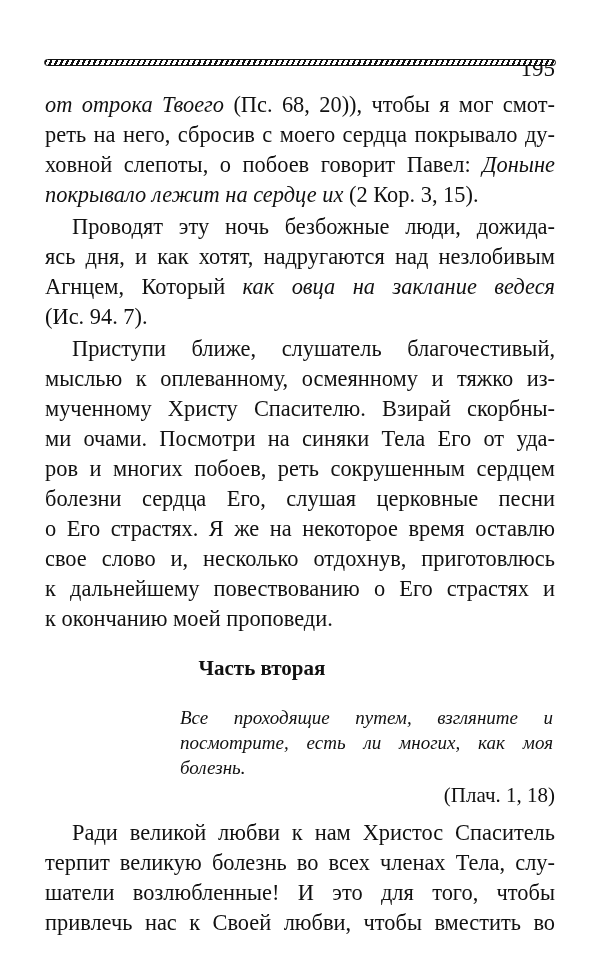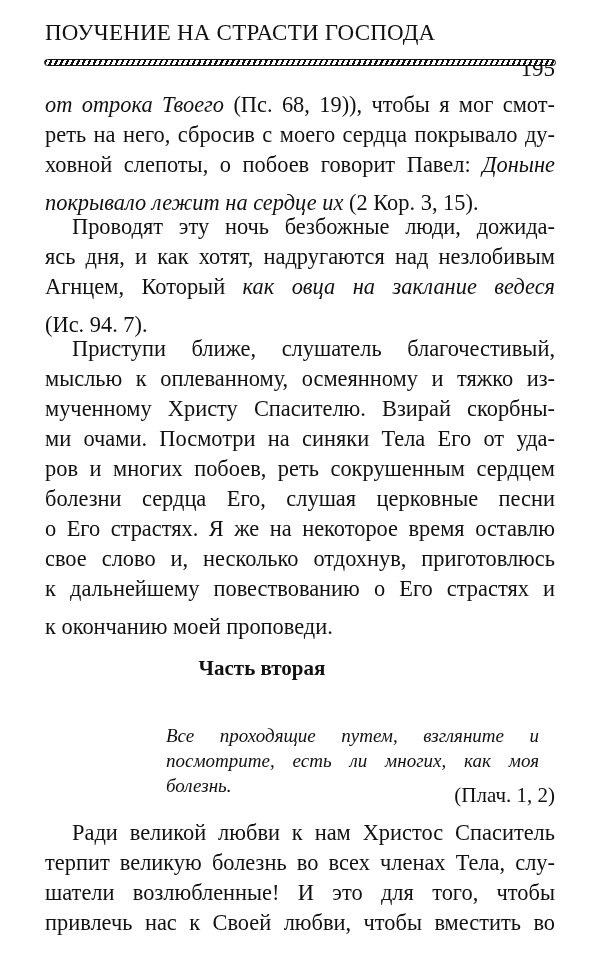--- a/index.html
+++ b/index.html
@@ -27,7 +27,6 @@
 <body>
 
 <div class="header">
-  <span class="running-title">ПОУЧЕНИЕ НА СТРАСТИ ГОСПОДА</span>
   <span class="page-number">195</span>
 </div>
 <div class="rope"></div>

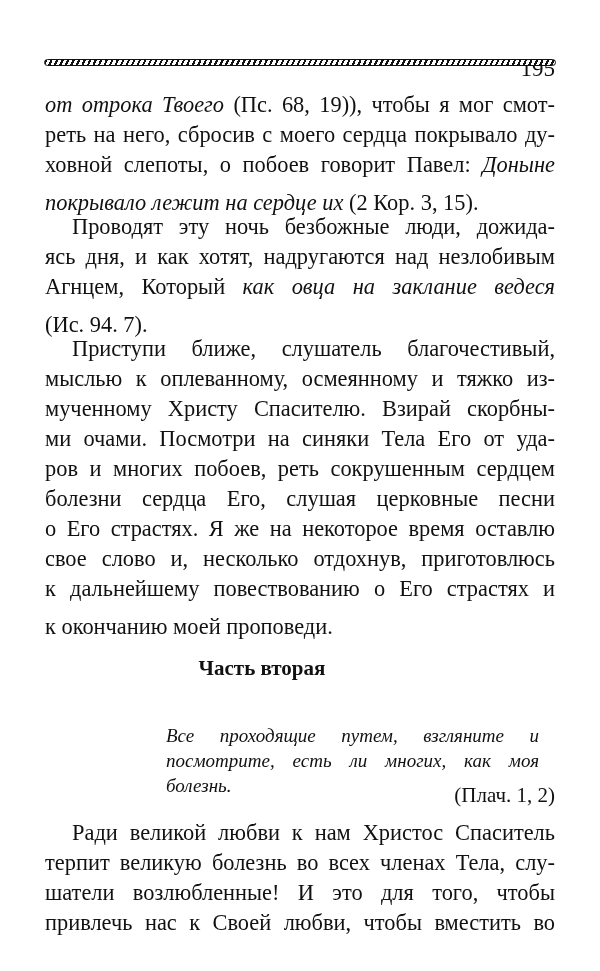--- a/index.html
+++ b/index.html
@@ -31,7 +31,7 @@
 </div>
 <div class="rope"></div>
 
-<div class="line" style="top:90px"><span class="it">от отрока Твоего</span><span> (Пс. 68, 19)), чтобы я мог смот-</span></div>
+<div class="line" style="top:90px"><span class="it">от отрока Твоего</span><span> (Пс. 68, 20)), чтобы я мог смот-</span></div>
 <div class="line" style="top:120px"><span>реть на него, сбросив с моего сердца покрывало ду-</span></div>
 <div class="line" style="top:150px"><span>ховной слепоты, о побоев говорит Павел: </span><span class="it">Доныне</span></div>
 <div class="line last" style="top:180px"><span class="it">покрывало лежит на сердце их</span><span> (2 Кор. 3, 15).</span></div>

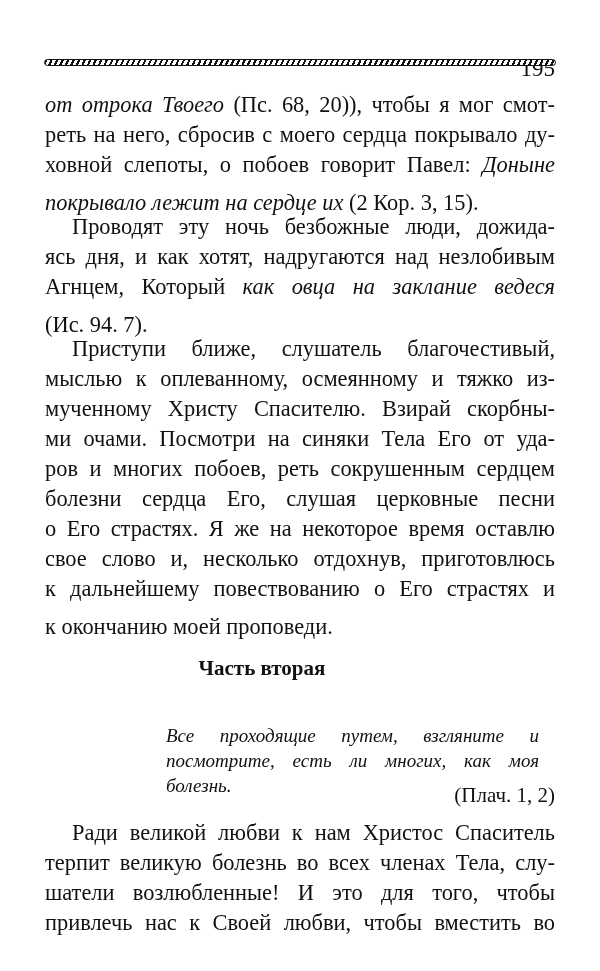--- a/index.html
+++ b/index.html
@@ -13,7 +13,7 @@
             background: repeating-linear-gradient(115deg, #111 0 2px, #fff 2px 5px); }
     .line { position: absolute; left: 45px; width: 510px; font-size: 22.4px; line-height: 30px;
             white-space: nowrap; text-align: justify; text-align-last: justify; height: 30px; }
-    .line.last { text-align-last: left; margin-top: 8px; }
+    .line.last { text-align-last: left; }
     .line.indent { left: 72px; width: 483px; }
     em, .it { font-style: italic; }
     .section-title { position: absolute; left: 0; width: 524px; top: 656px; text-align: center;

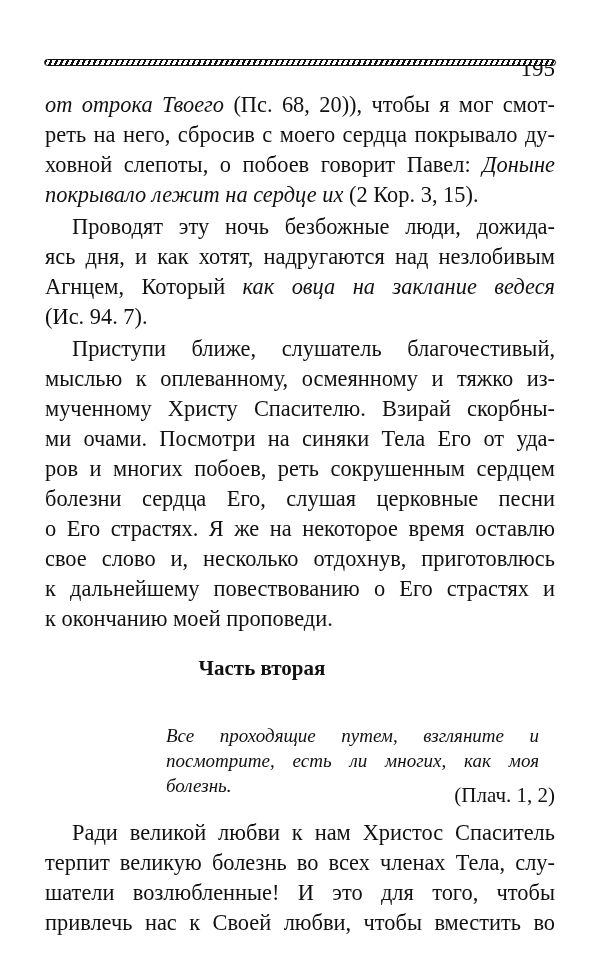--- a/index.html
+++ b/index.html
@@ -18,8 +18,8 @@
     em, .it { font-style: italic; }
     .section-title { position: absolute; left: 0; width: 524px; top: 656px; text-align: center;
                      font-weight: bold; font-size: 21px; }
-    .epi { position: absolute; left: 166px; width: 373px; font-size: 19px; line-height: 25px;
-           font-style: italic; white-space: nowrap; text-align: justify; text-align-last: justify; height: 25px; margin-top: 18px; }
+    .epi { position: absolute; left: 180px; width: 373px; font-size: 19px; line-height: 25px;
+           font-style: italic; white-space: nowrap; text-align: justify; text-align-last: justify; height: 25px; }
     .epi.last { text-align-last: left; }
     .epi-ref { position: absolute; right: 45px; top: 783px; font-size: 21px; }
   </style>

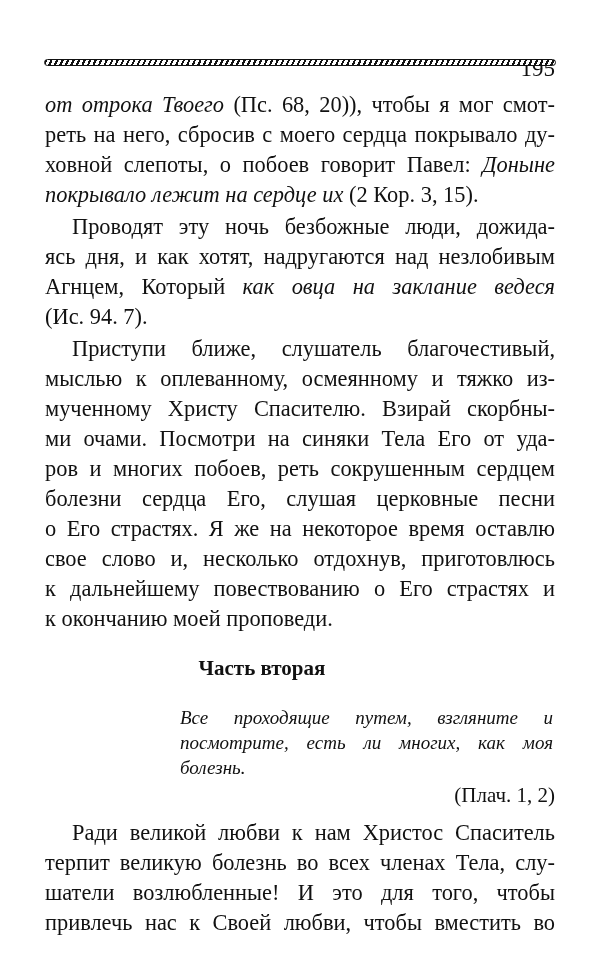--- a/index.html
+++ b/index.html
@@ -57,7 +57,7 @@
 <div class="epi" style="top:705px">Все проходящие путем, взгляните и</div>
 <div class="epi" style="top:730px">посмотрите, есть ли многих, как моя</div>
 <div class="epi last" style="top:755px">болезнь.</div>
-<div class="epi-ref">(Плач. 1, 2)</div>
+<div class="epi-ref">(Плач. 1, 18)</div>
 
 <div class="line indent" style="top:818px">Ради великой любви к нам Христос Спаситель</div>
 <div class="line" style="top:848px">терпит великую болезнь во всех членах Тела, слу-</div>

